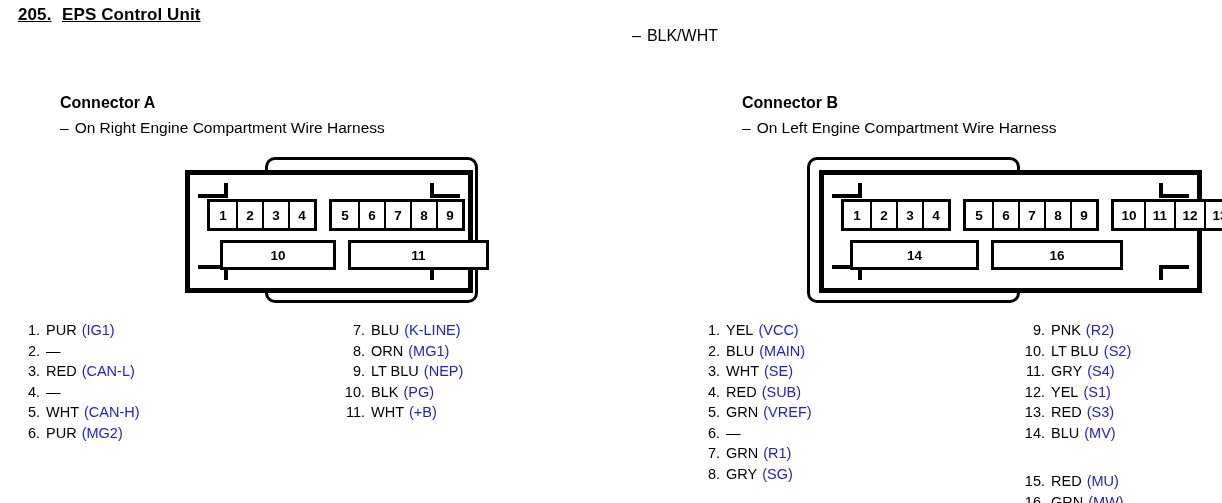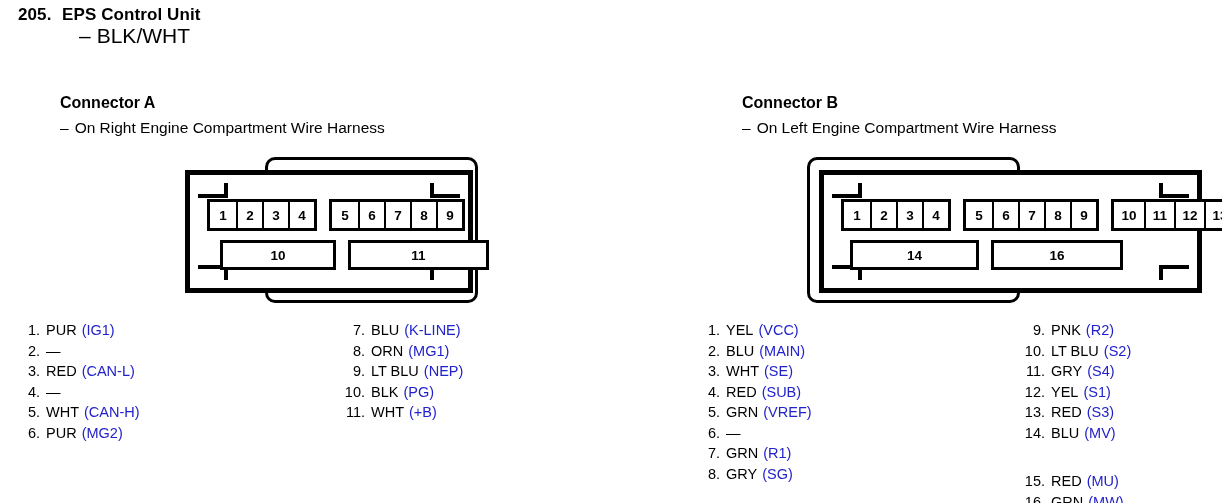--- a/index.html
+++ b/index.html
@@ -29,6 +29,7 @@
     font-weight: bold;
     font-size: 17px;
     letter-spacing: 0.1px;
+    text-decoration: underline;
   }
   .title-num {
     width: 44px;

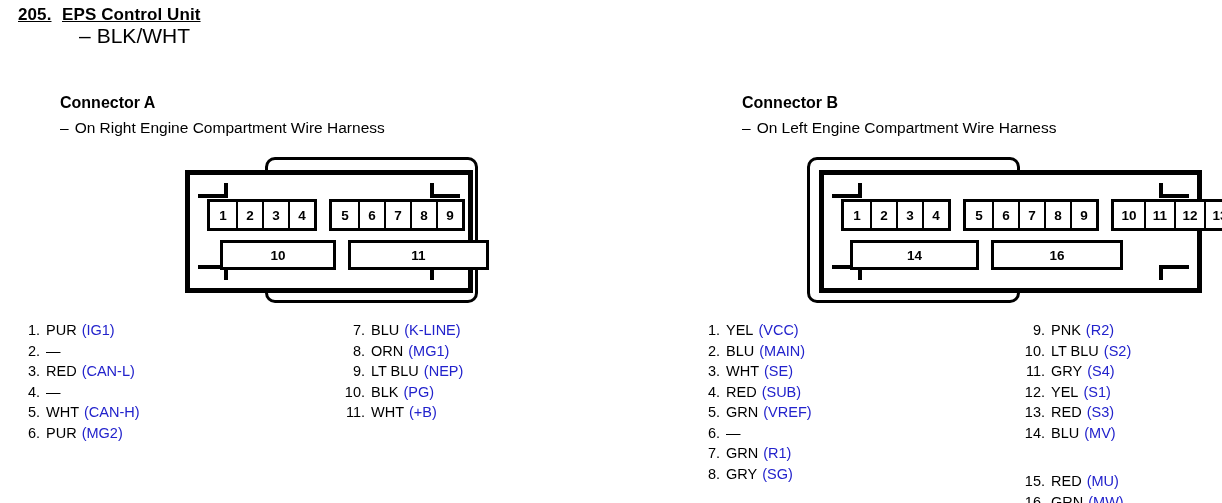--- a/index.html
+++ b/index.html
@@ -38,10 +38,11 @@
   .title-text { }
 
   .sub-line {
-    margin-left: 61px;
-    font-size: 21px;
+    margin-left: 31px;
+    font-size: 16px;
     line-height: 21px;
     white-space: nowrap;
+    text-align: right;
   }
   .sub-line .dash { margin-right: 6px; }
 

